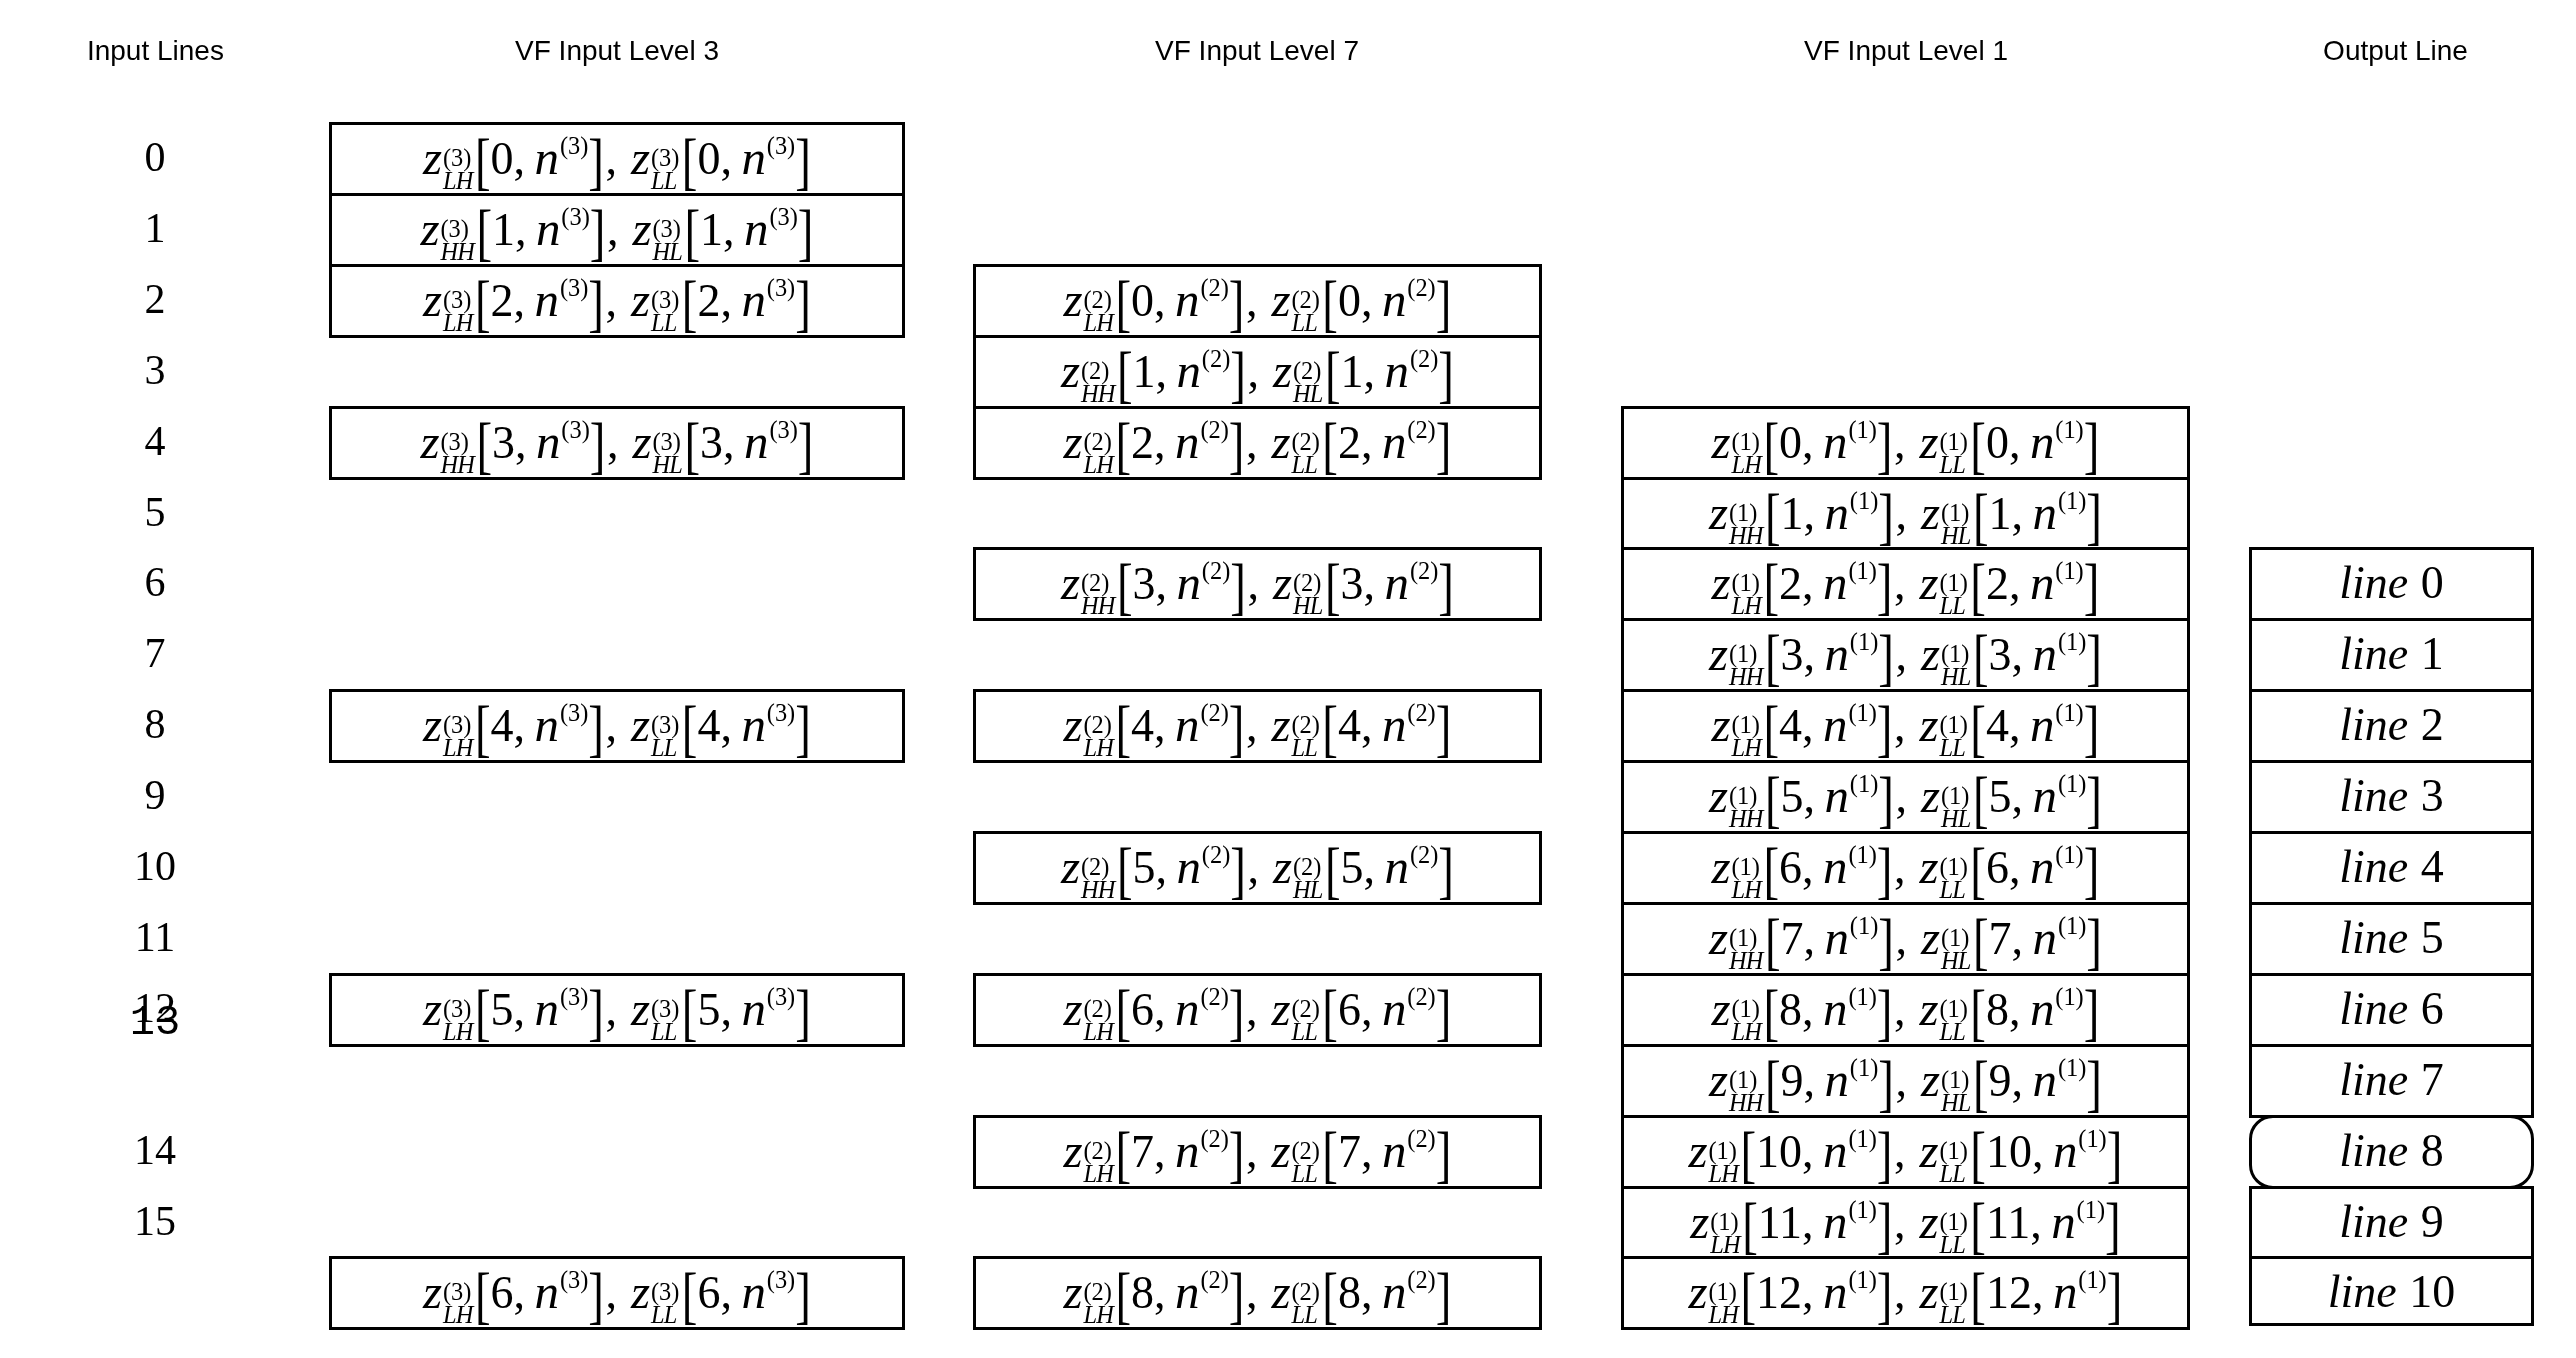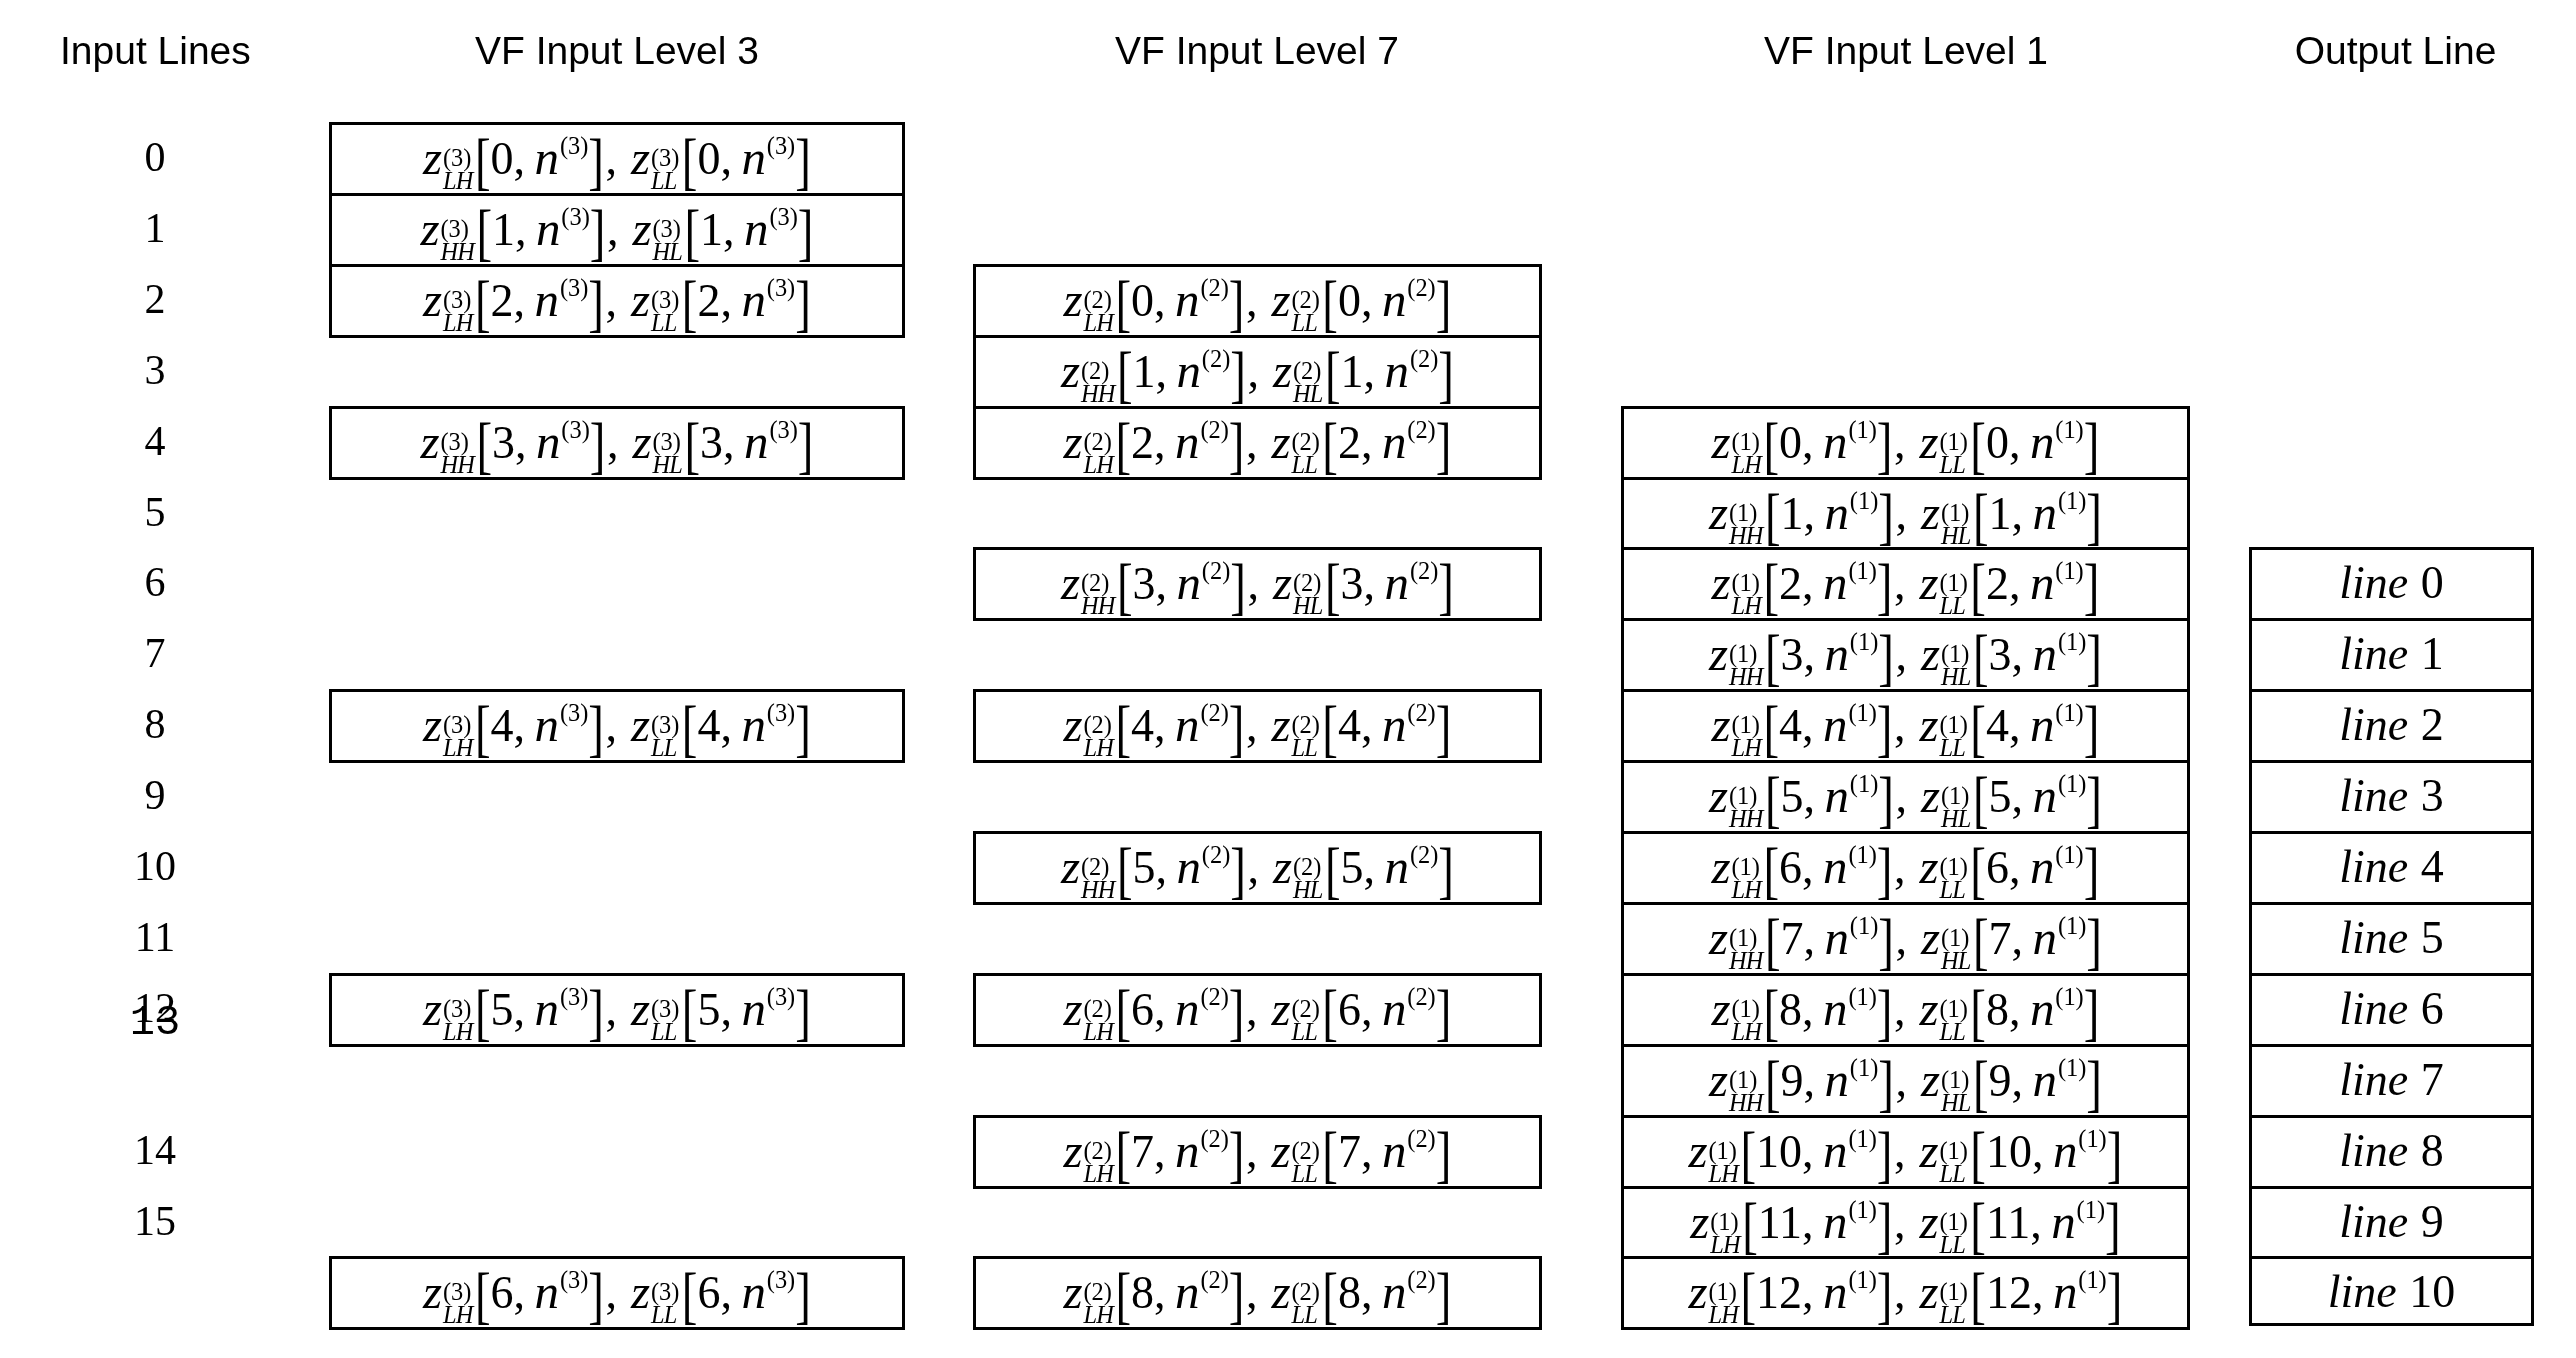--- a/index.html
+++ b/index.html
@@ -15,7 +15,7 @@
     position:absolute; top:26px; height:49px; line-height:49px;
     text-align:center; white-space:nowrap;
     font-family:"Liberation Sans", sans-serif;
-    font-size:39px; color:#000;
+    font-size:28px; color:#000;
   }
 
   .rownum {

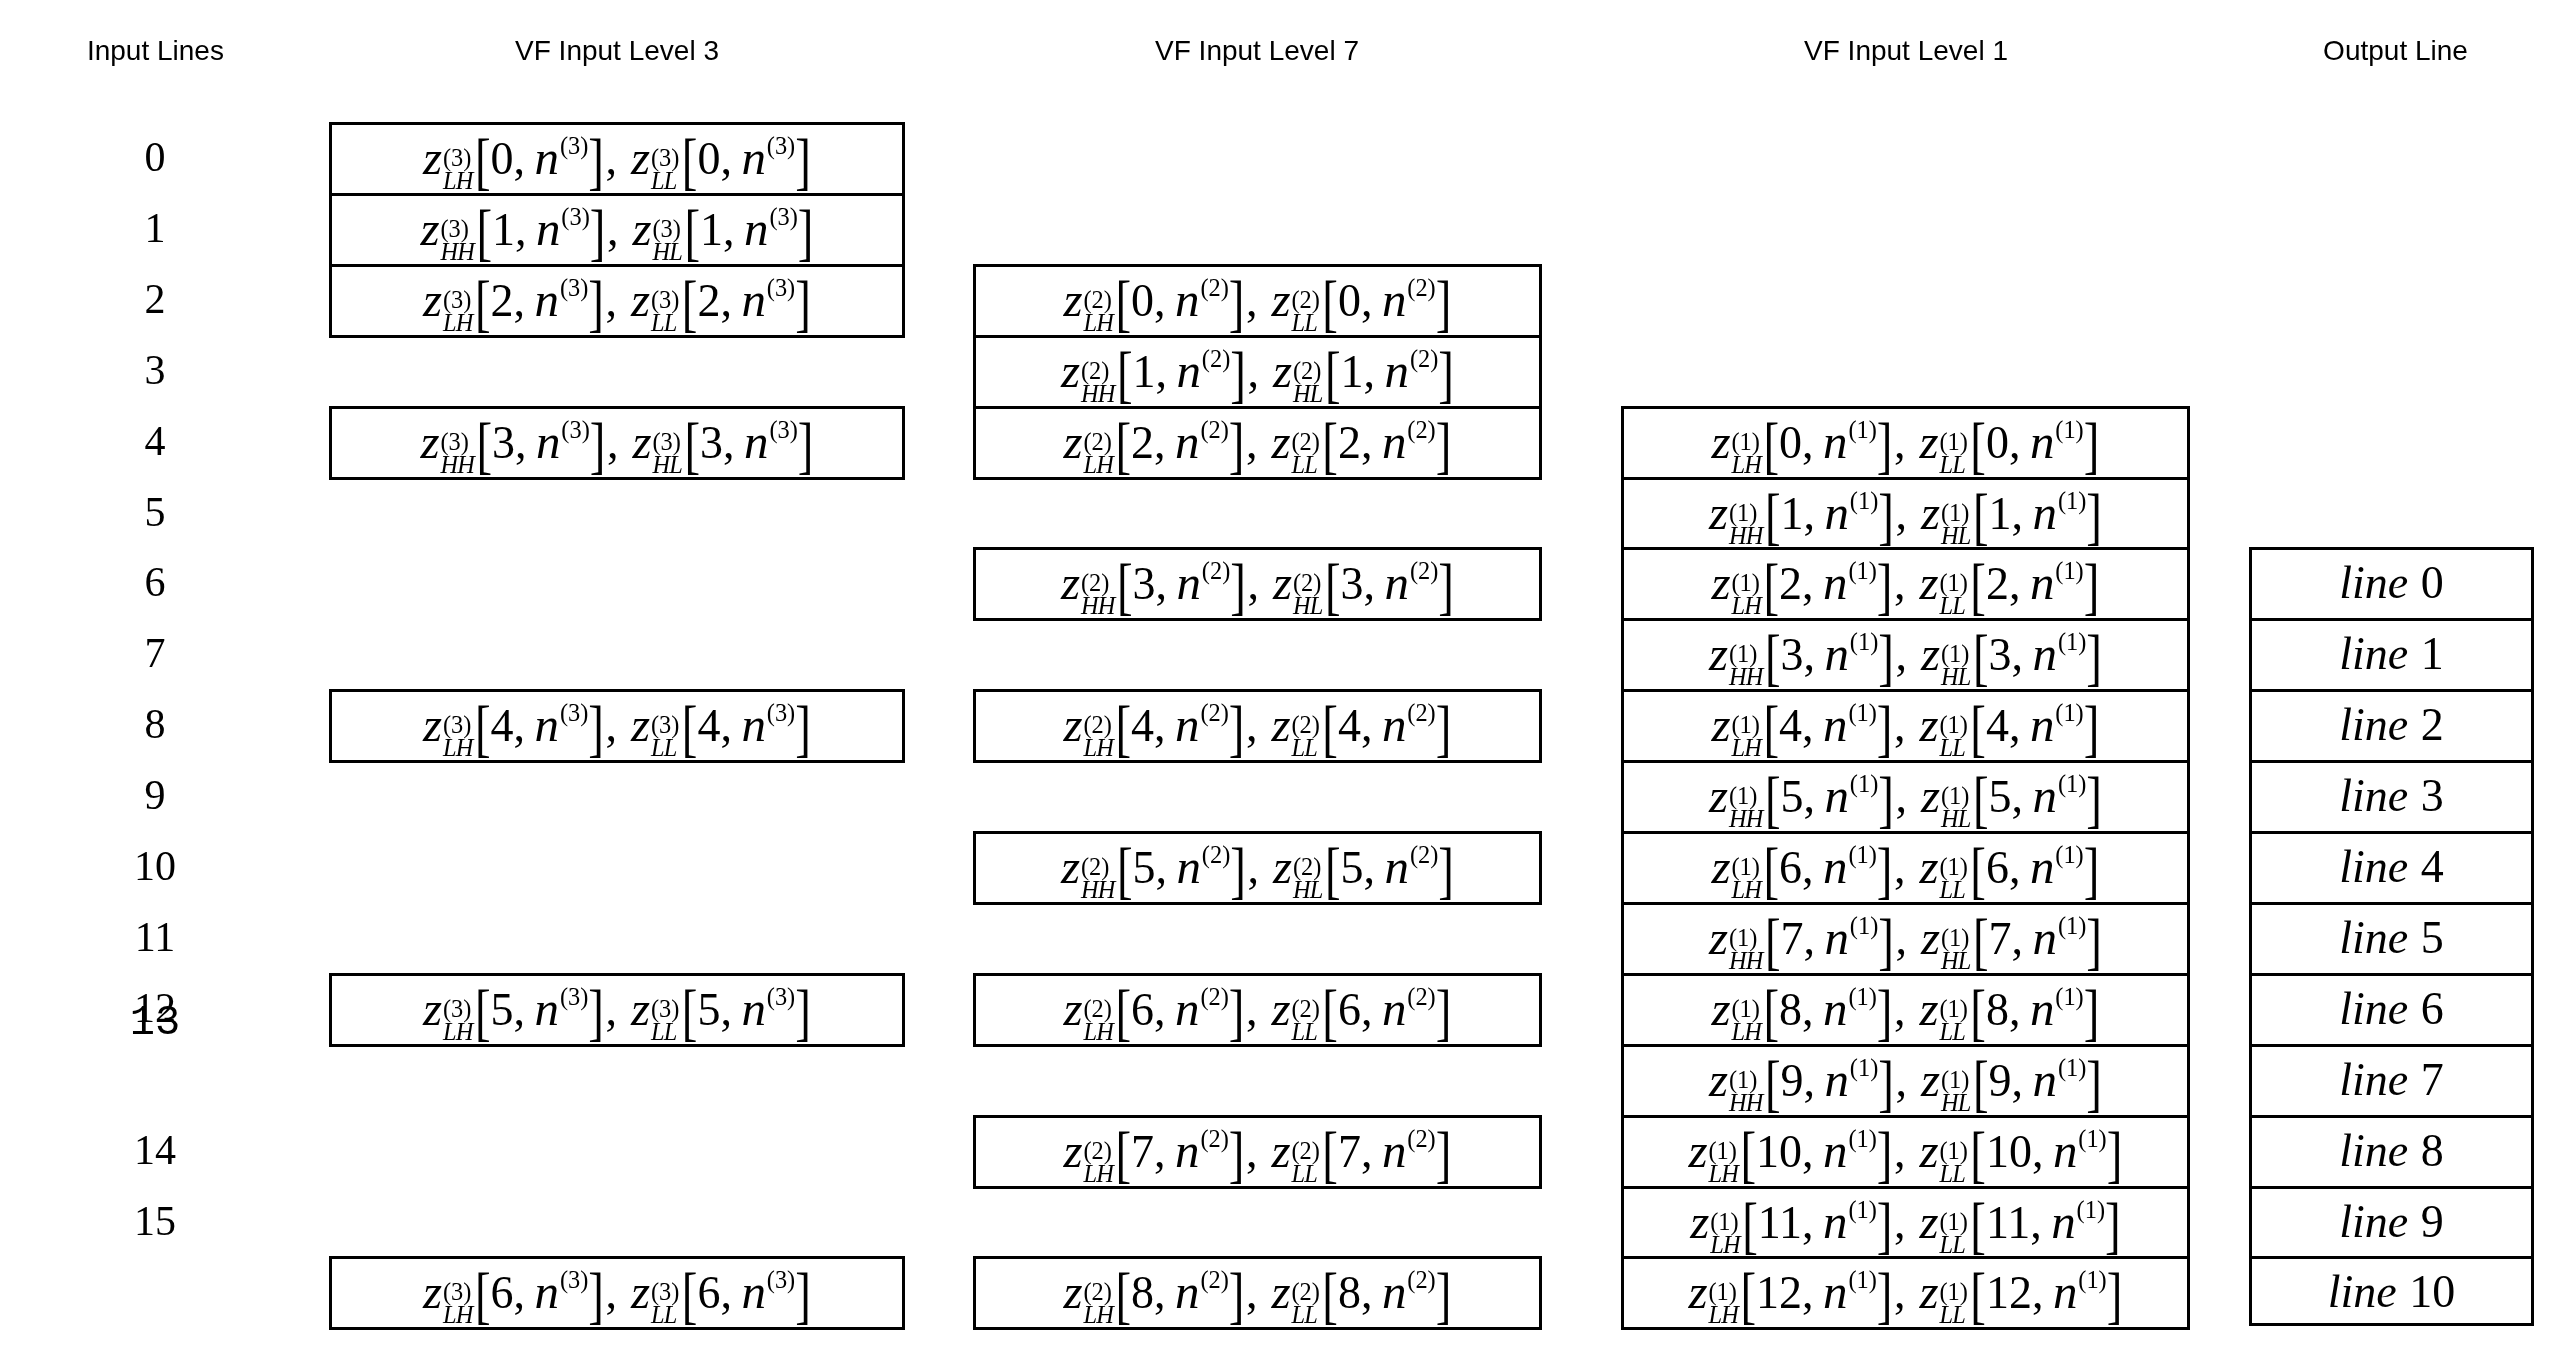--- a/index.html
+++ b/index.html
@@ -288,7 +288,7 @@
     <div class="cell" style="left: 2249px; top: 902px; width: 285px; height: 74px;"><span class="outword">line</span><span class="outnum">5</span></div>
     <div class="cell" style="left: 2249px; top: 973px; width: 285px; height: 74px;"><span class="outword">line</span><span class="outnum">6</span></div>
     <div class="cell" style="left: 2249px; top: 1044px; width: 285px; height: 74px;"><span class="outword">line</span><span class="outnum">7</span></div>
-    <div class="cell" style="left: 2249px; top: 1115px; width: 285px; height: 74px;"><span class="outword">line</span><span class="outnum">8</span></div>
+    <div class="cell" style="left: 2249px; top: 1115px; width: 285px; height: 74px; border-radius: 24px;"><span class="outword">line</span><span class="outnum">8</span></div>
     <div class="cell" style="left: 2249px; top: 1186px; width: 285px; height: 74px;"><span class="outword">line</span><span class="outnum">9</span></div>
     <div class="cell" style="left: 2249px; top: 1256px; width: 285px; height: 70px;"><span class="outword">line</span><span class="outnum">10</span></div>
   </div>

